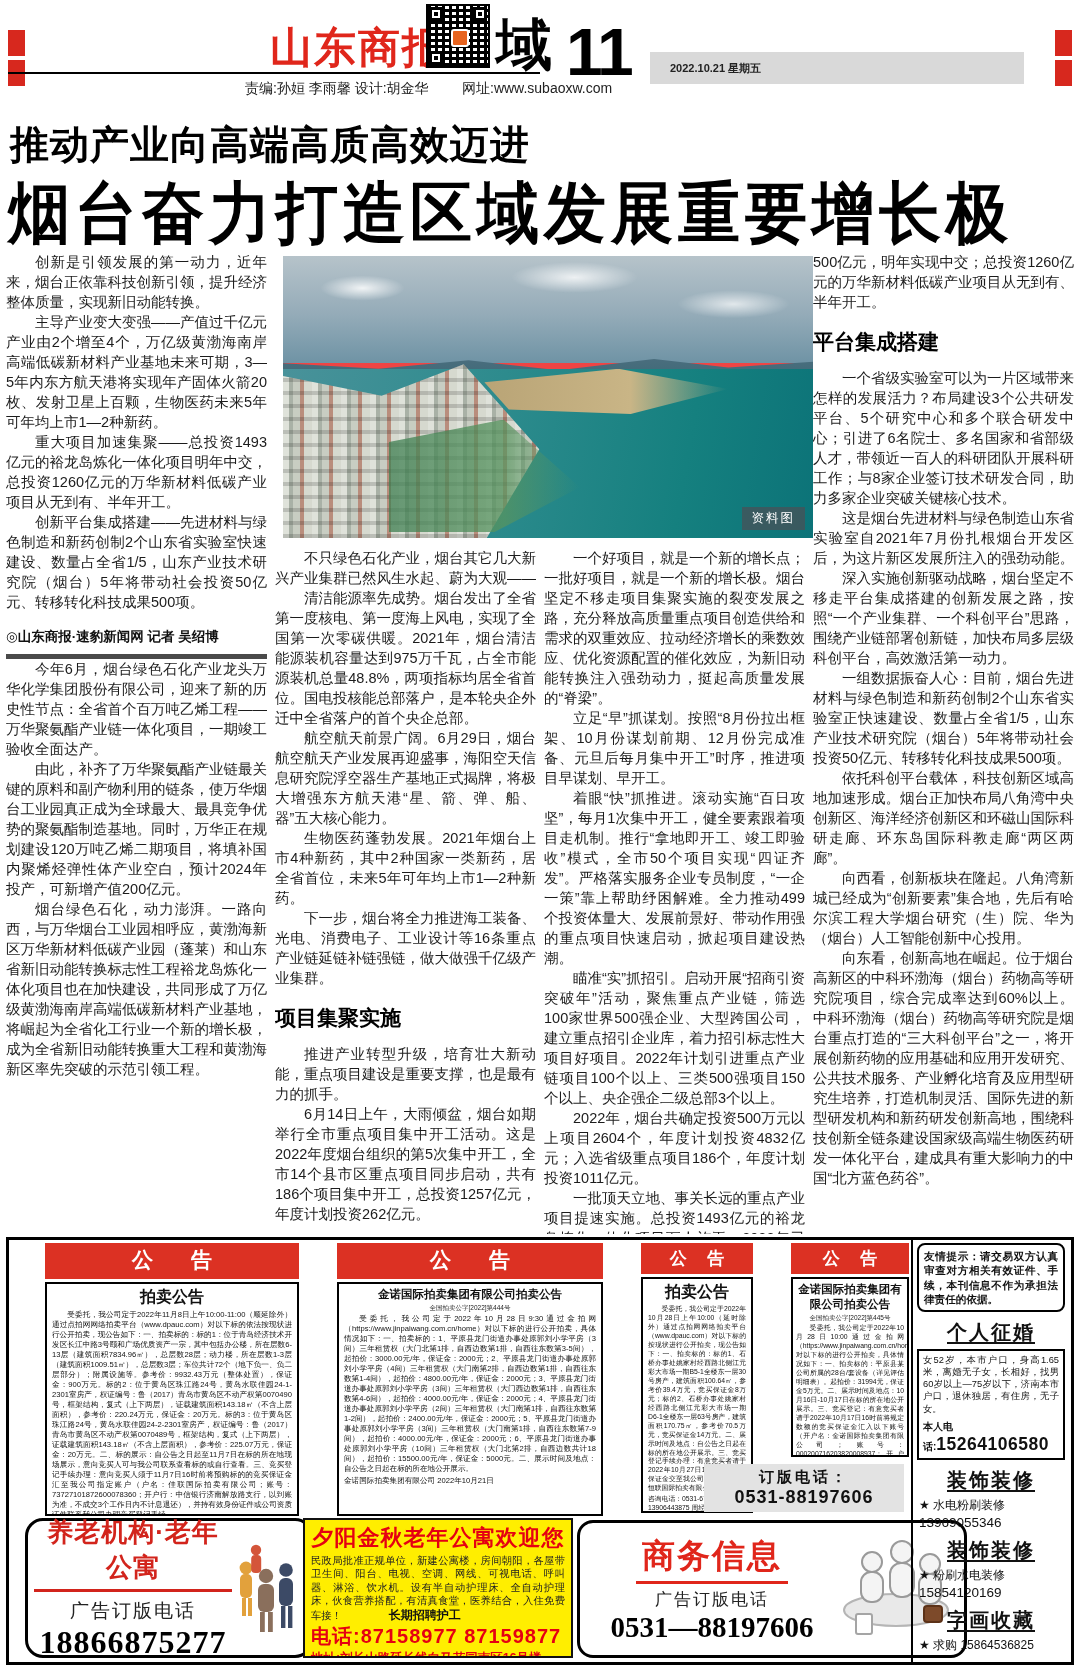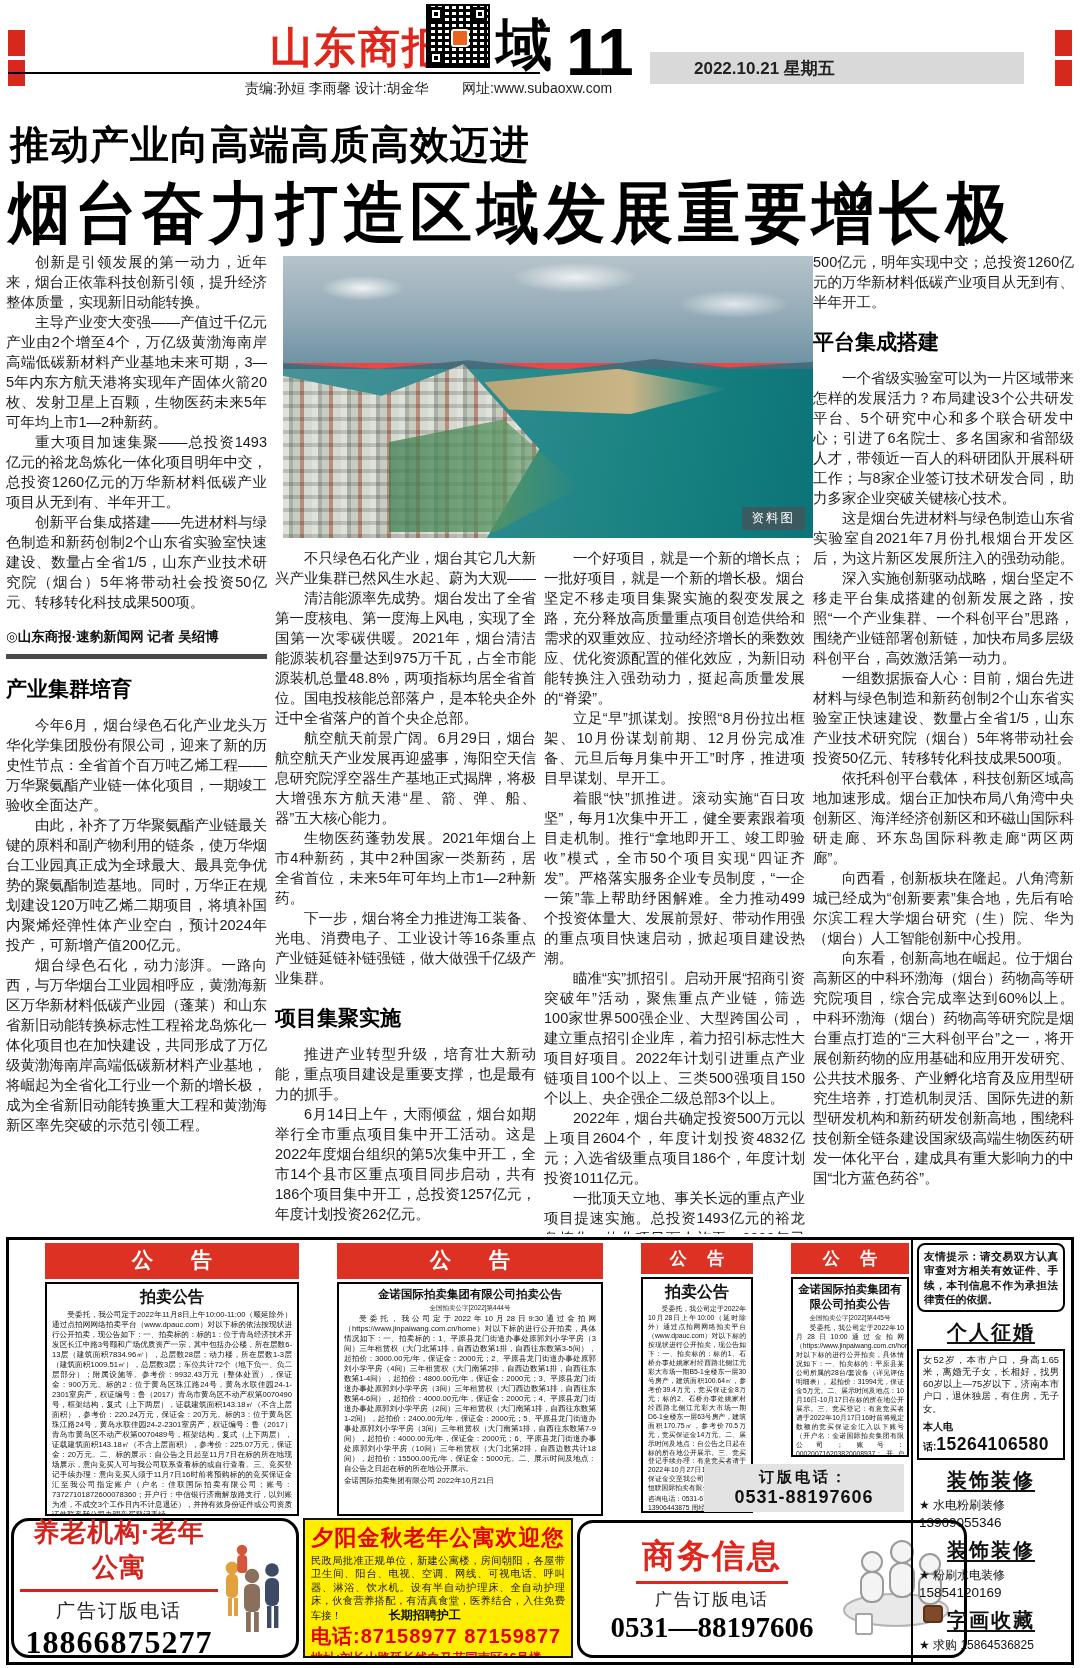--- a/index.html
+++ b/index.html
@@ -24,7 +24,7 @@
   .section-char{position:absolute;left:496px;top:8px;font-size:56px;font-weight:900;color:#000;}
   .page-num{position:absolute;left:566px;top:14px;font-size:66px;font-weight:900;color:#000;letter-spacing:-2px;}
   .date-box{position:absolute;left:650px;top:52px;width:374px;height:32px;background:#d9d9d9;display:flex;align-items:center;}
-  .date-box span{font-size:17px;font-weight:700;color:#222;padding-left:0;margin-left:44px;}
+  .date-box span{font-size:11px;font-weight:700;color:#222;padding-left:20px;}
   .head-rule{position:absolute;left:8px;top:72px;width:532px;height:2px;background:#000;}
   .editors{position:absolute;left:245px;top:80px;font-size:14px;color:#222;}
   .website{position:absolute;left:462px;top:80px;font-size:14px;color:#222;}

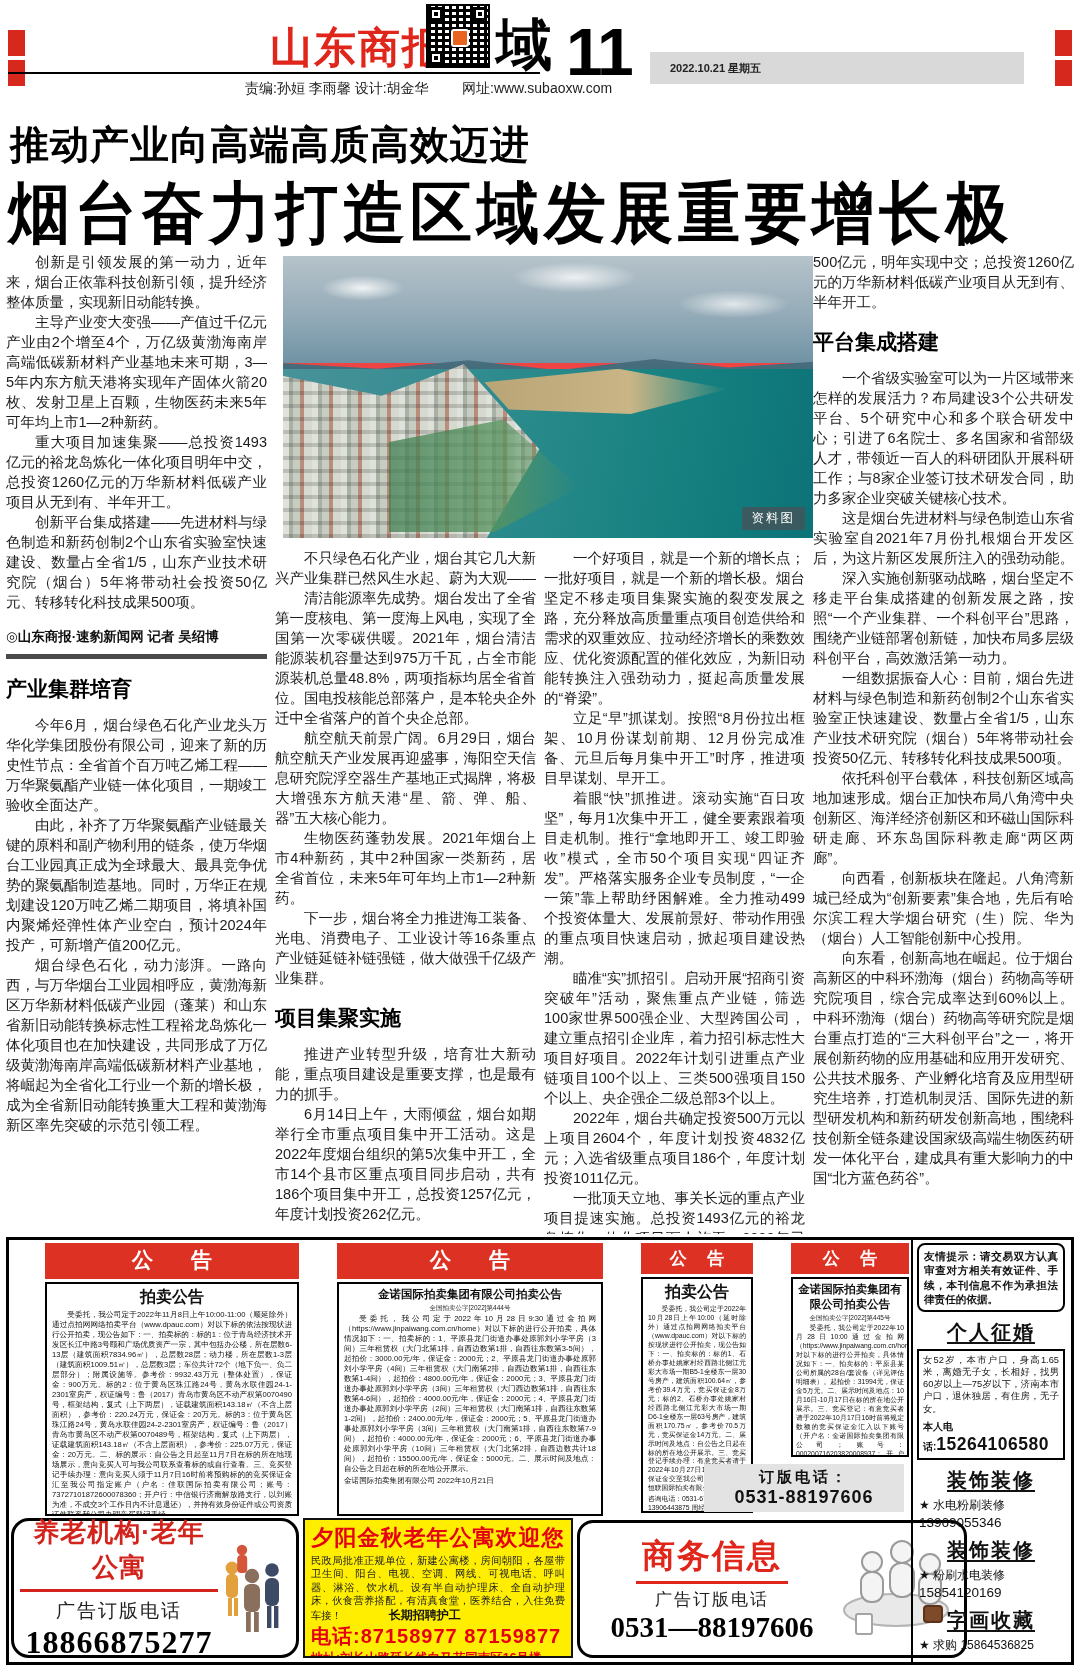--- a/index.html
+++ b/index.html
@@ -173,7 +173,6 @@
       <p class="p">创新平台集成搭建——先进材料与绿色制造和新药创制2个山东省实验室快速建设、数量占全省1/5，山东产业技术研究院（烟台）5年将带动社会投资50亿元、转移转化科技成果500项。</p>
       <div class="byline">◎山东商报·速豹新闻网 记者 吴绍博</div>
       <div class="divider"></div>
-      <div class="sec-title">产业集群培育</div>
       <p class="p">今年6月，烟台绿色石化产业龙头万华化学集团股份有限公司，迎来了新的历史性节点：全省首个百万吨乙烯工程——万华聚氨酯产业链一体化项目，一期竣工验收全面达产。</p>
       <p class="p">由此，补齐了万华聚氨酯产业链最关键的原料和副产物利用的链条，使万华烟台工业园真正成为全球最大、最具竞争优势的聚氨酯制造基地。同时，万华正在规划建设120万吨乙烯二期项目，将填补国内聚烯烃弹性体产业空白，预计2024年投产，可新增产值200亿元。</p>
       <p class="p">烟台绿色石化，动力澎湃。一路向西，与万华烟台工业园相呼应，黄渤海新区万华新材料低碳产业园（蓬莱）和山东省新旧动能转换标志性工程裕龙岛炼化一体化项目也在加快建设，共同形成了万亿级黄渤海南岸高端低碳新材料产业基地，将崛起为全省化工行业一个新的增长极，成为全省新旧动能转换重大工程和黄渤海新区率先突破的示范引领工程。</p>

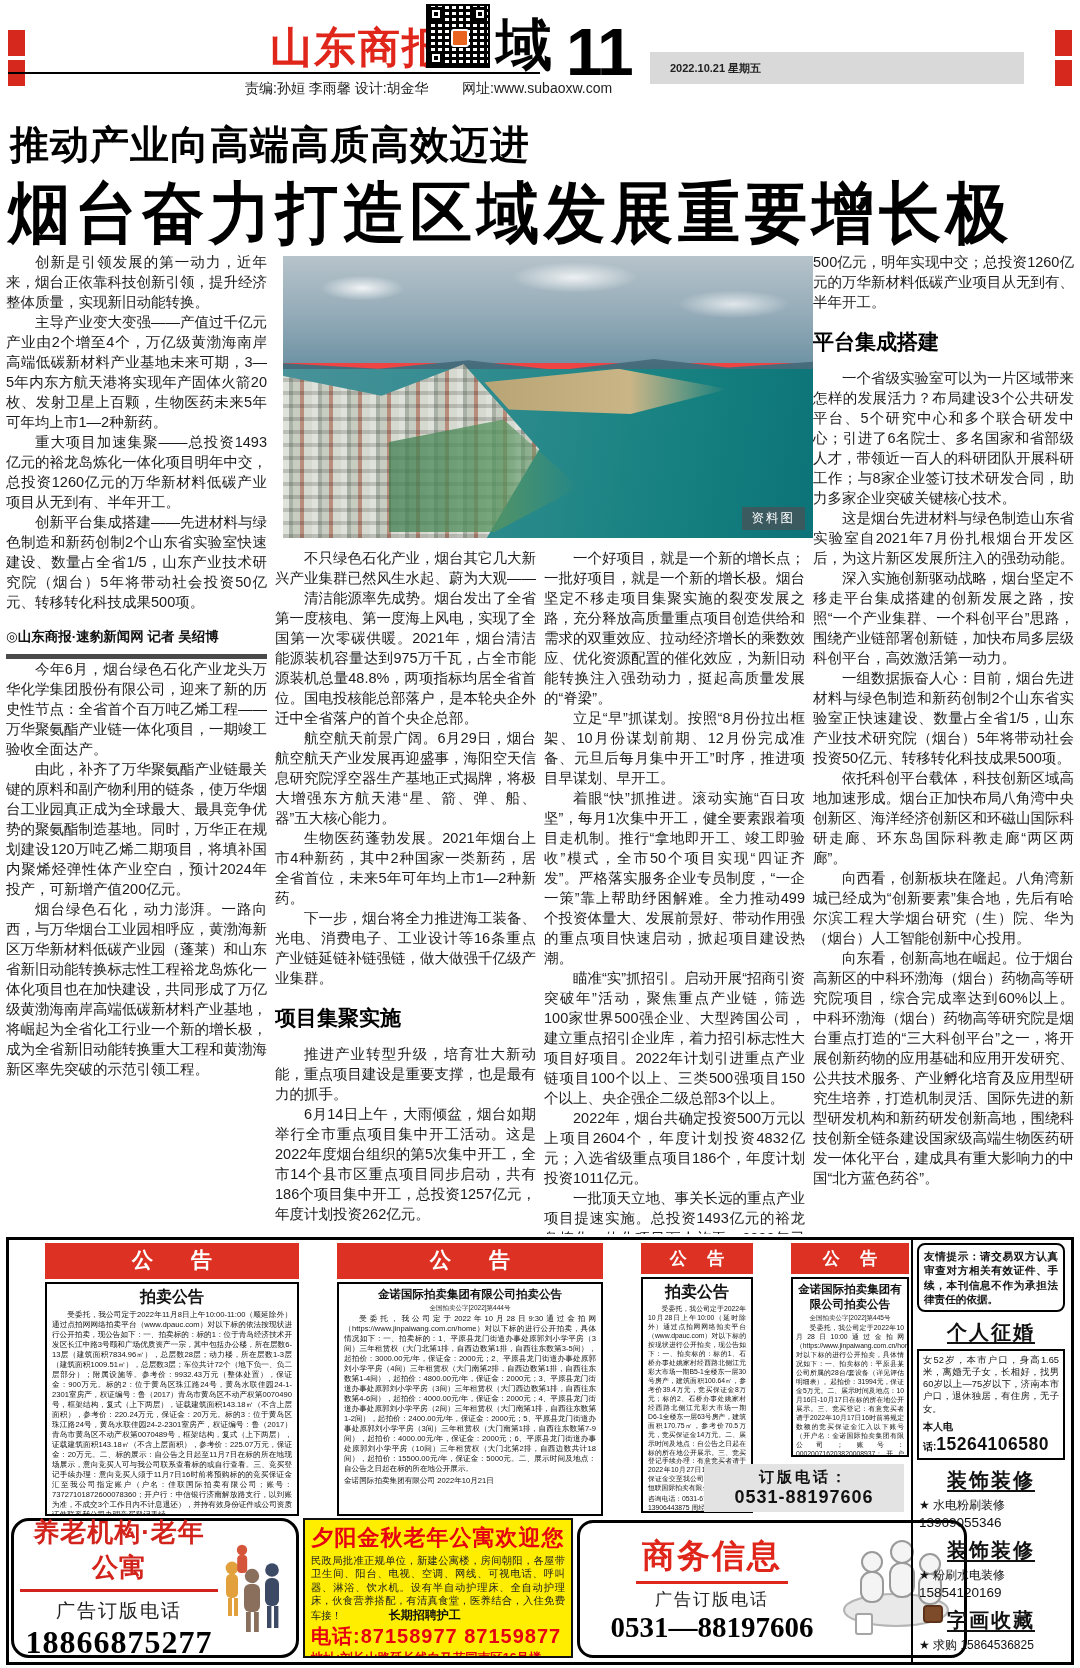--- a/index.html
+++ b/index.html
@@ -97,7 +97,7 @@
   .order-phone .l1{font-size:15px;font-weight:900;letter-spacing:3px;}
   .order-phone .l2{font-size:18px;font-weight:900;letter-spacing:1px;}
 
-  .elder1{position:absolute;left:2px;top:278px;width:288px;height:140px;border:3px solid #000;border-radius:18px;
+  .elder1{position:absolute;left:16px;top:278px;width:288px;height:140px;border:3px solid #000;border-radius:18px;
      display:flex;align-items:center;padding:4px 6px;}
   .elder1 .txt{flex:1;text-align:center;}
   .elder1 .t{font-size:26px;font-weight:900;color:#d2241c;border-bottom:3px solid #d2241c;display:inline-block;padding:0 4px 4px;letter-spacing:1px;}

